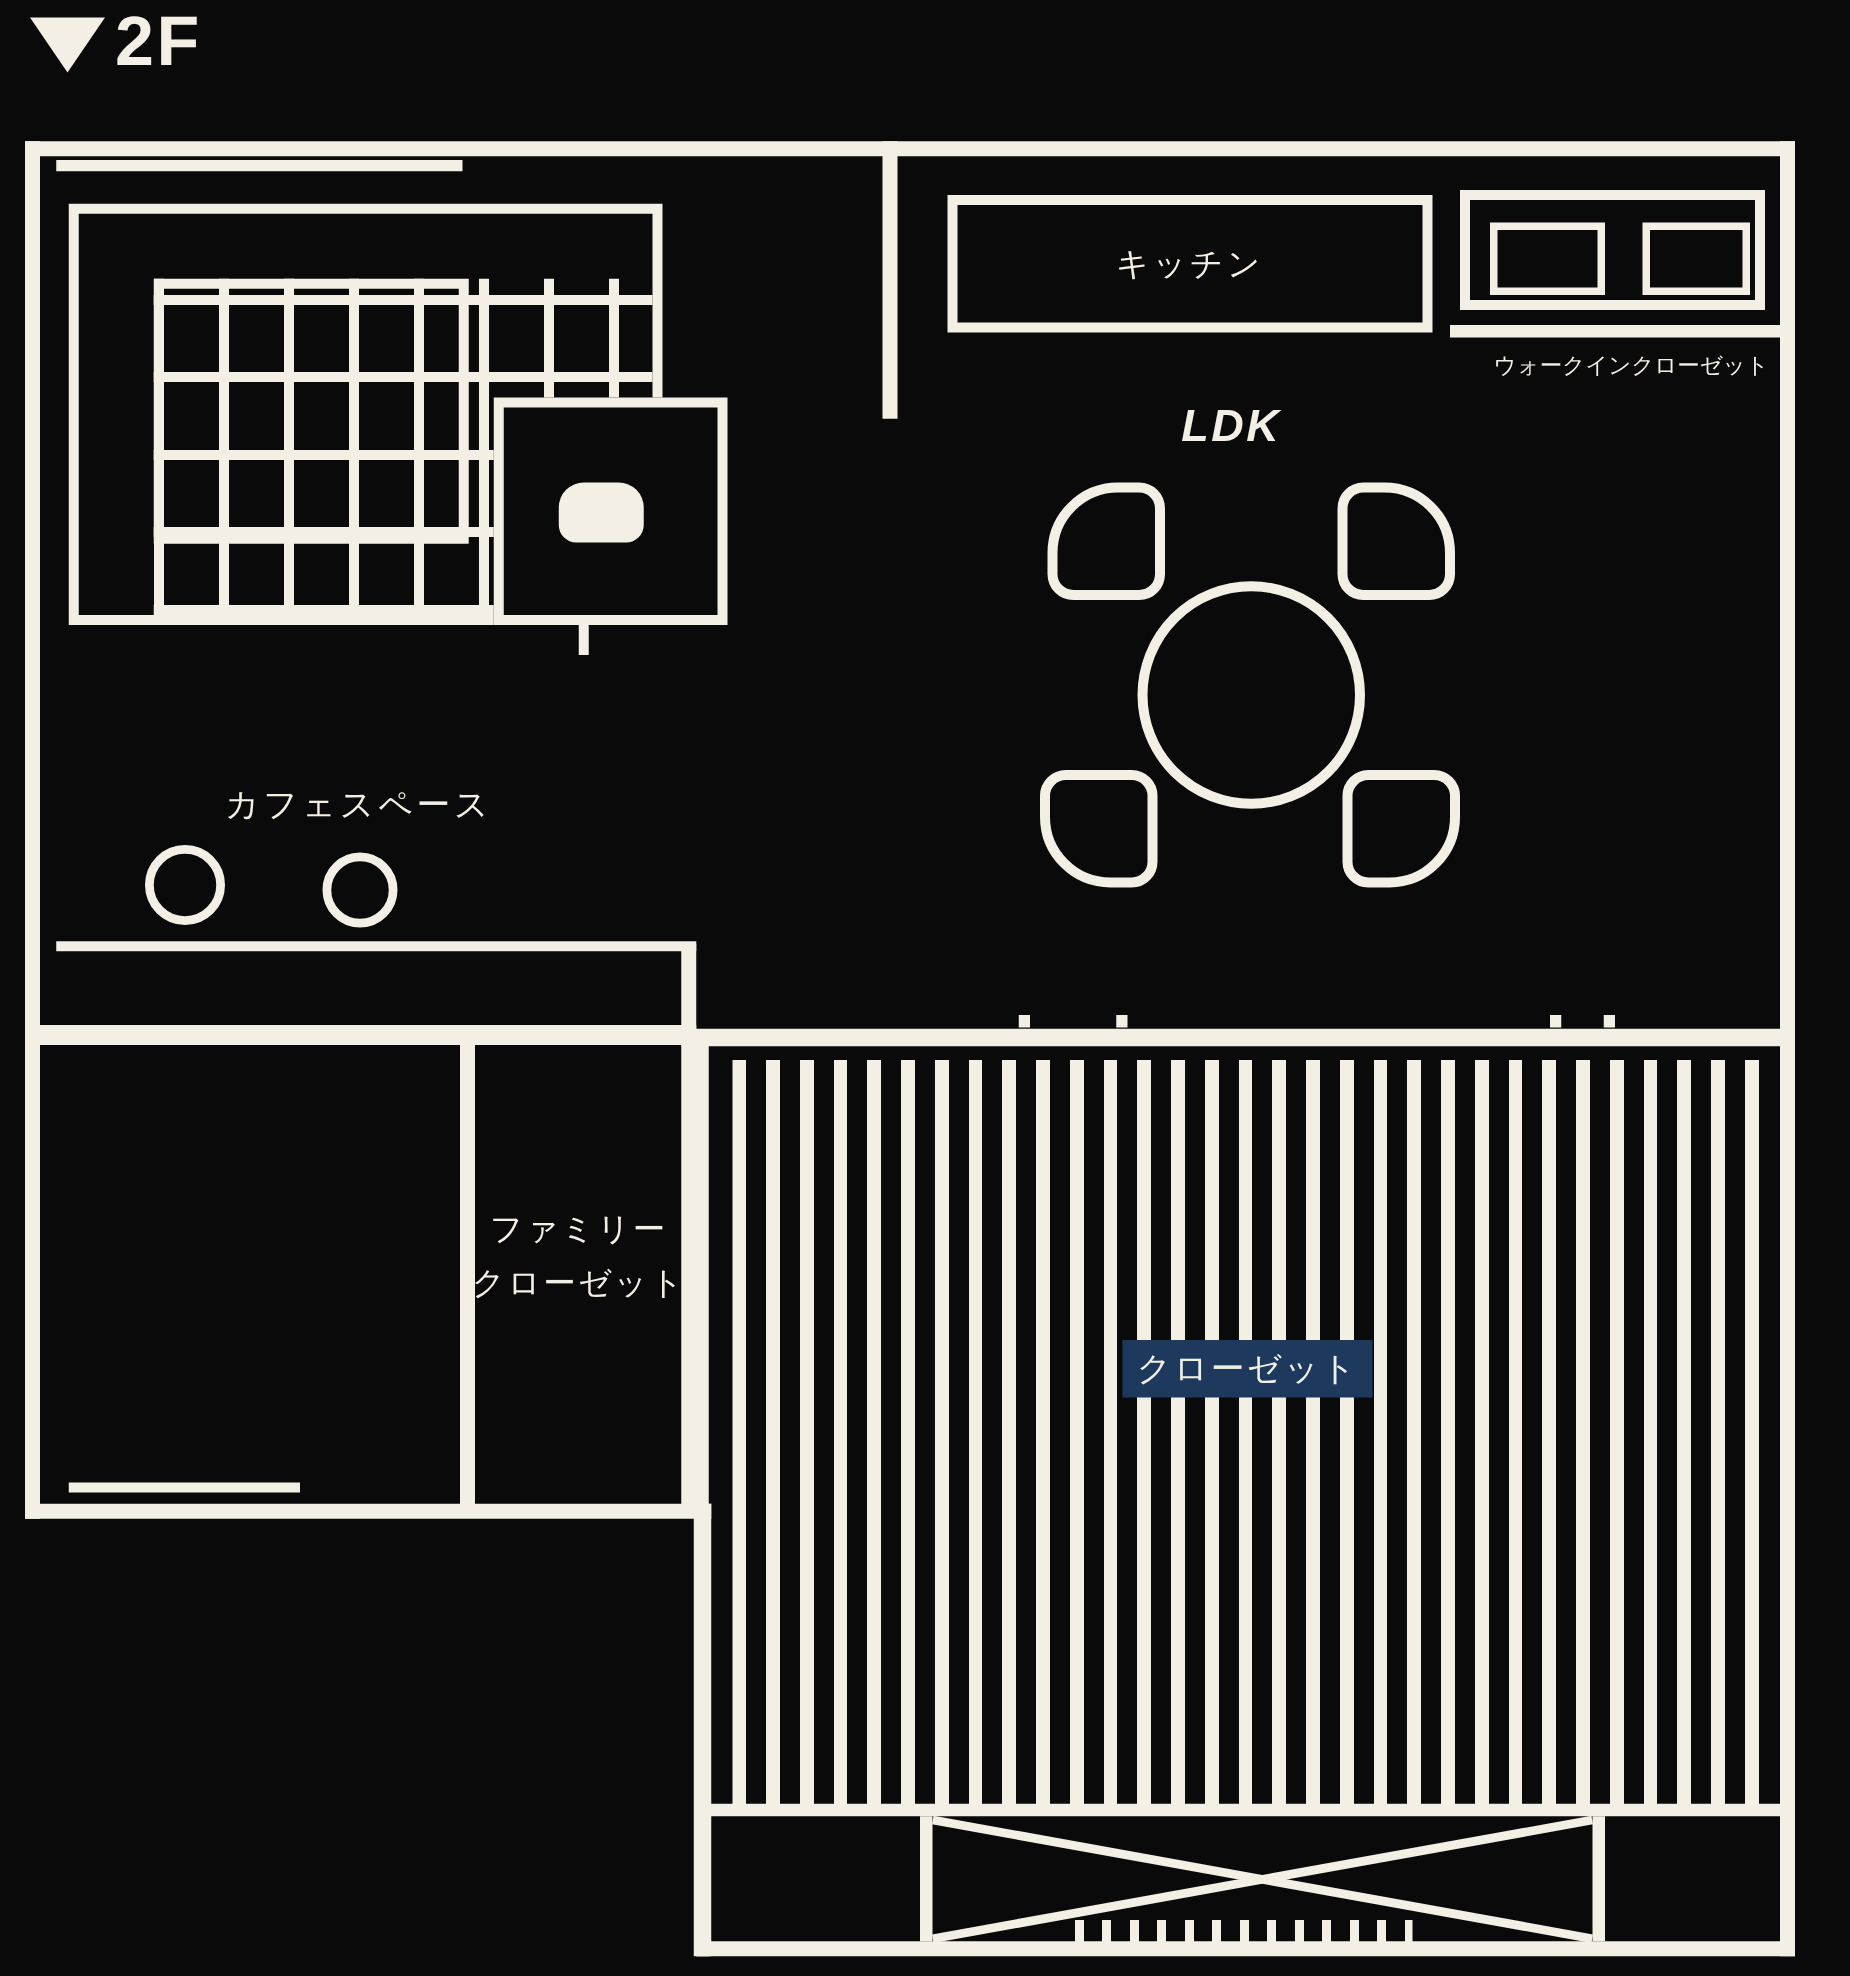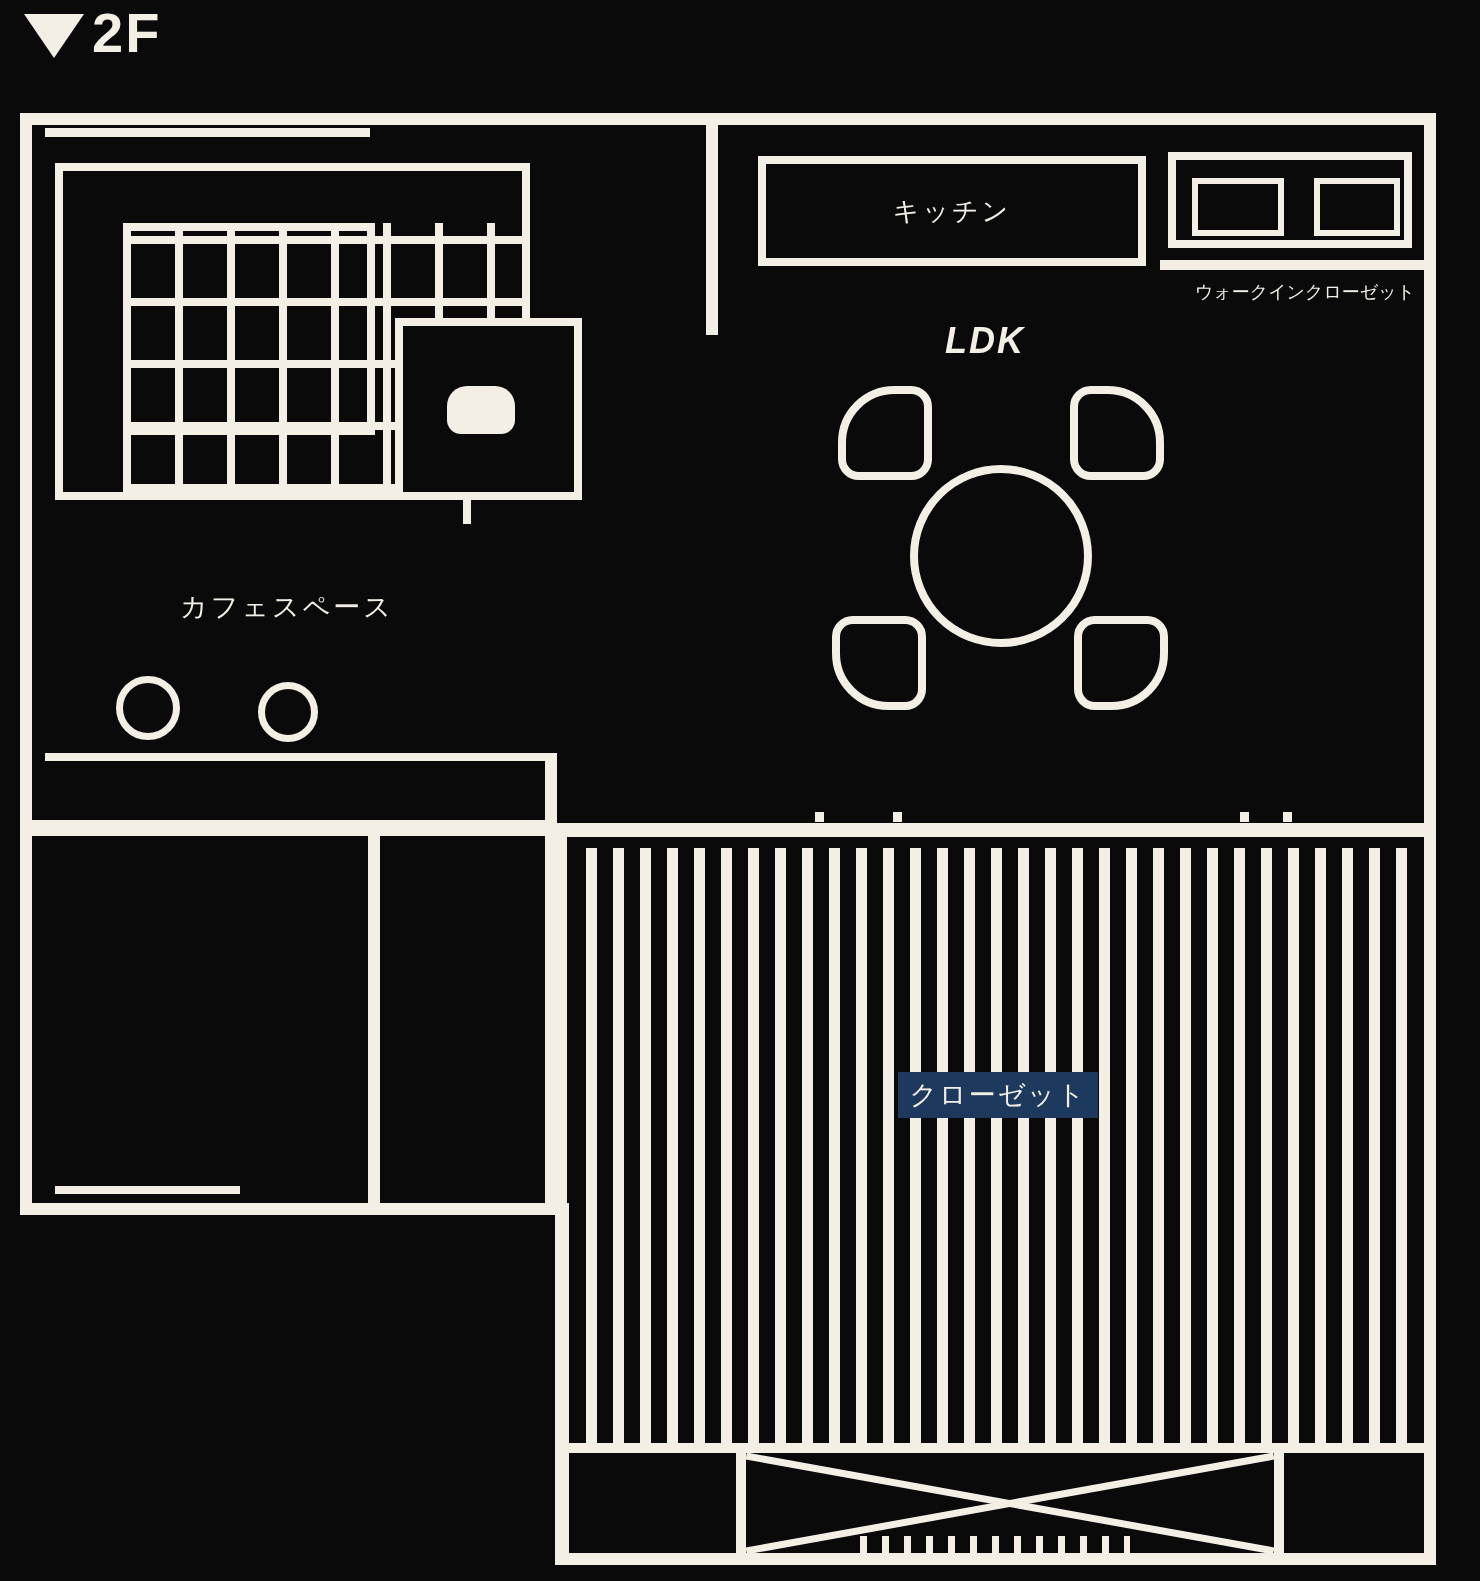--- a/index.html
+++ b/index.html
@@ -140,7 +140,7 @@
   <div class="chair br"></div>
   <div class="table"></div>
 
-  <div class="txt" style="left:180px;top:589px;font-size:27px;letter-spacing:3px;">カフェスペース</div>
+  <div class="txt" style="left:180px;top:626px;font-size:27px;letter-spacing:3px;">カフェスペース</div>
   <div class="stool" style="left:116px;top:676px;width:64px;height:64px;"></div>
   <div class="stool" style="left:258px;top:682px;width:60px;height:60px;"></div>
 

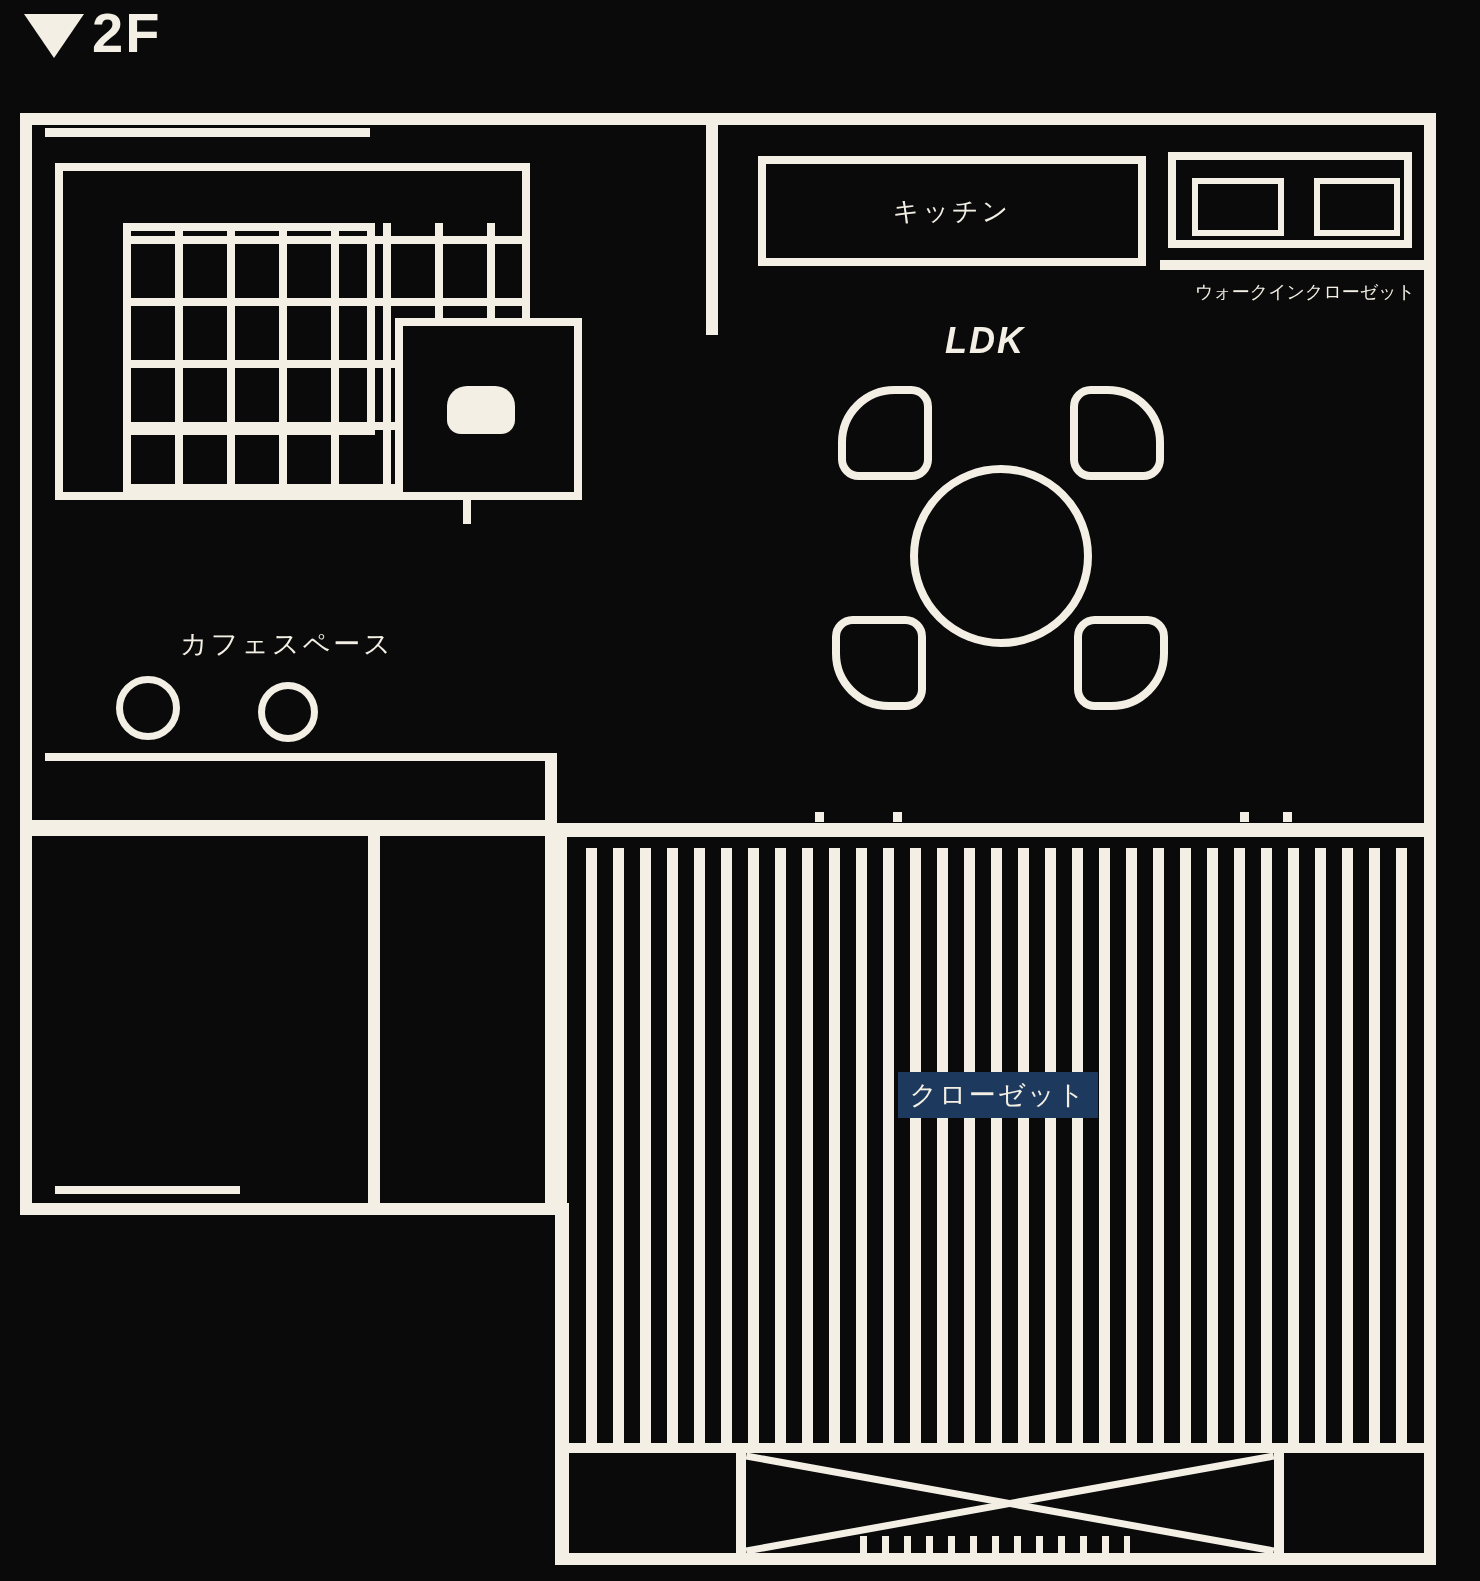--- a/index.html
+++ b/index.html
@@ -144,6 +144,10 @@
   <div class="stool" style="left:116px;top:676px;width:64px;height:64px;"></div>
   <div class="stool" style="left:258px;top:682px;width:60px;height:60px;"></div>
 
+  <div class="txt" style="left:368px;top:966px;width:190px;text-align:center;">
+    <div style="font-size:26px;letter-spacing:2px;">ファミリー</div>
+    <div style="font-size:26px;letter-spacing:2px;margin-top:8px;">クローゼット</div>
+  </div>
 
   <div class="deckstripes"></div>
   <div class="decklabel">クローゼット</div>

